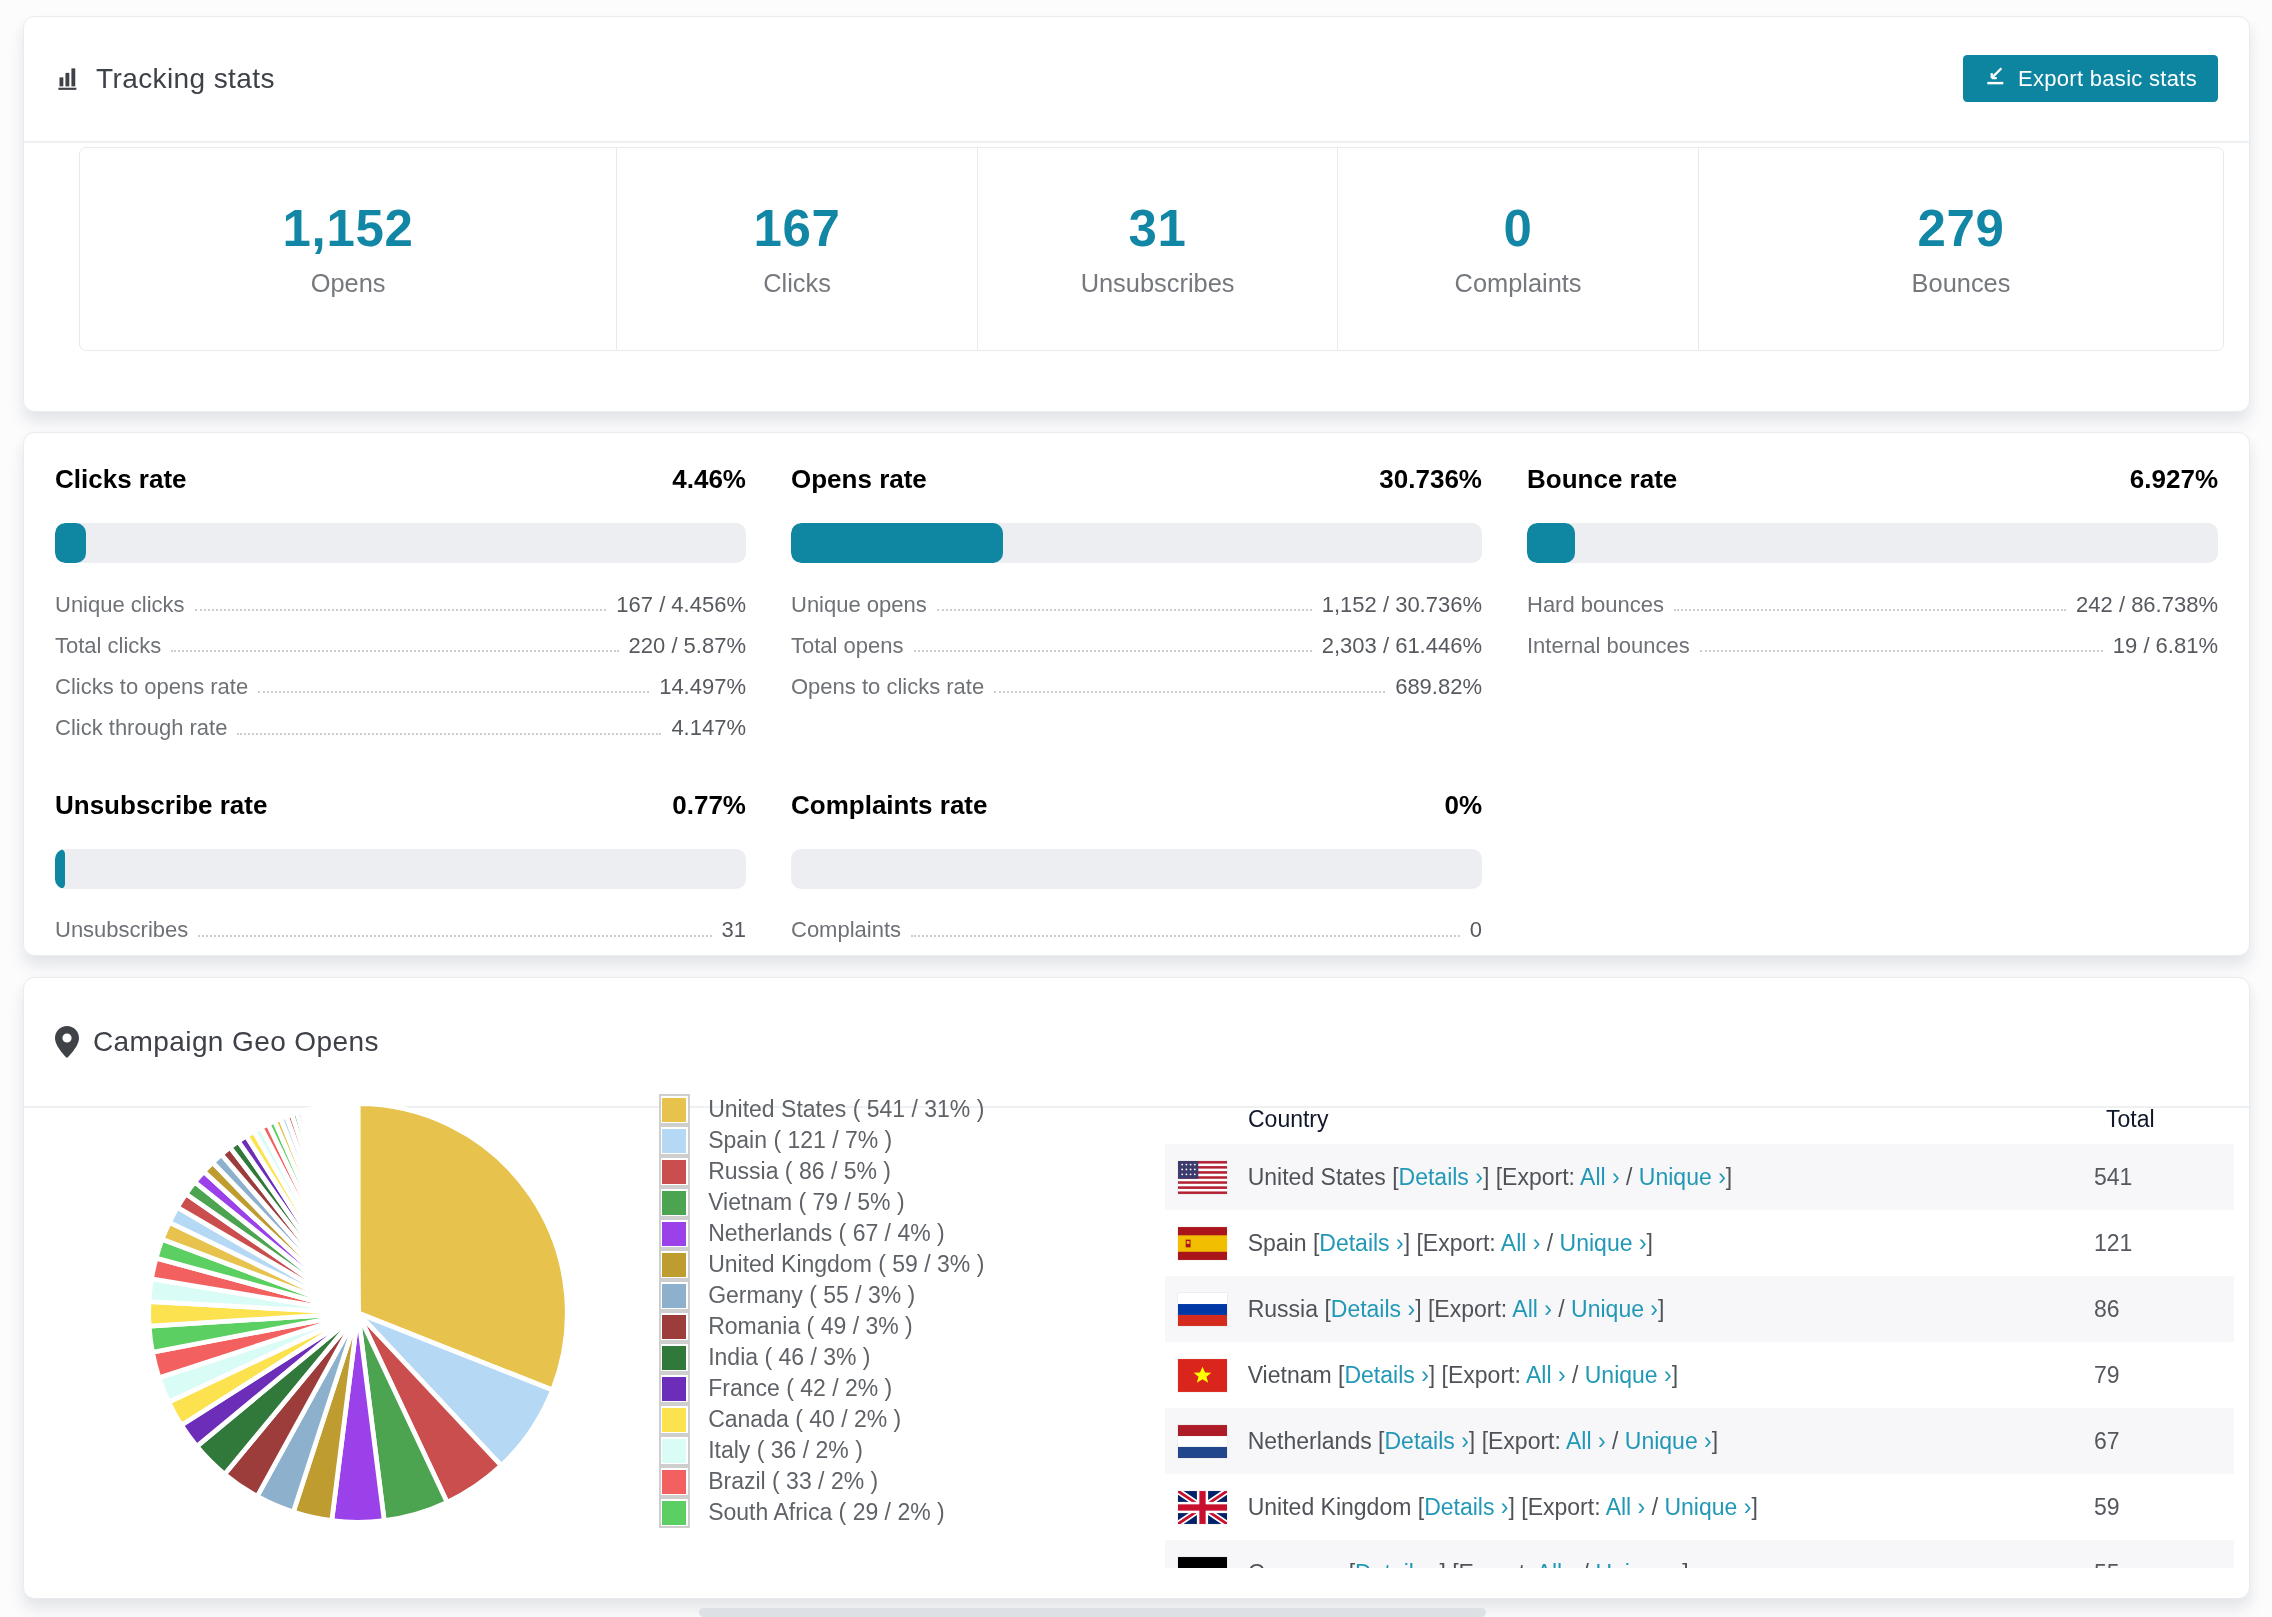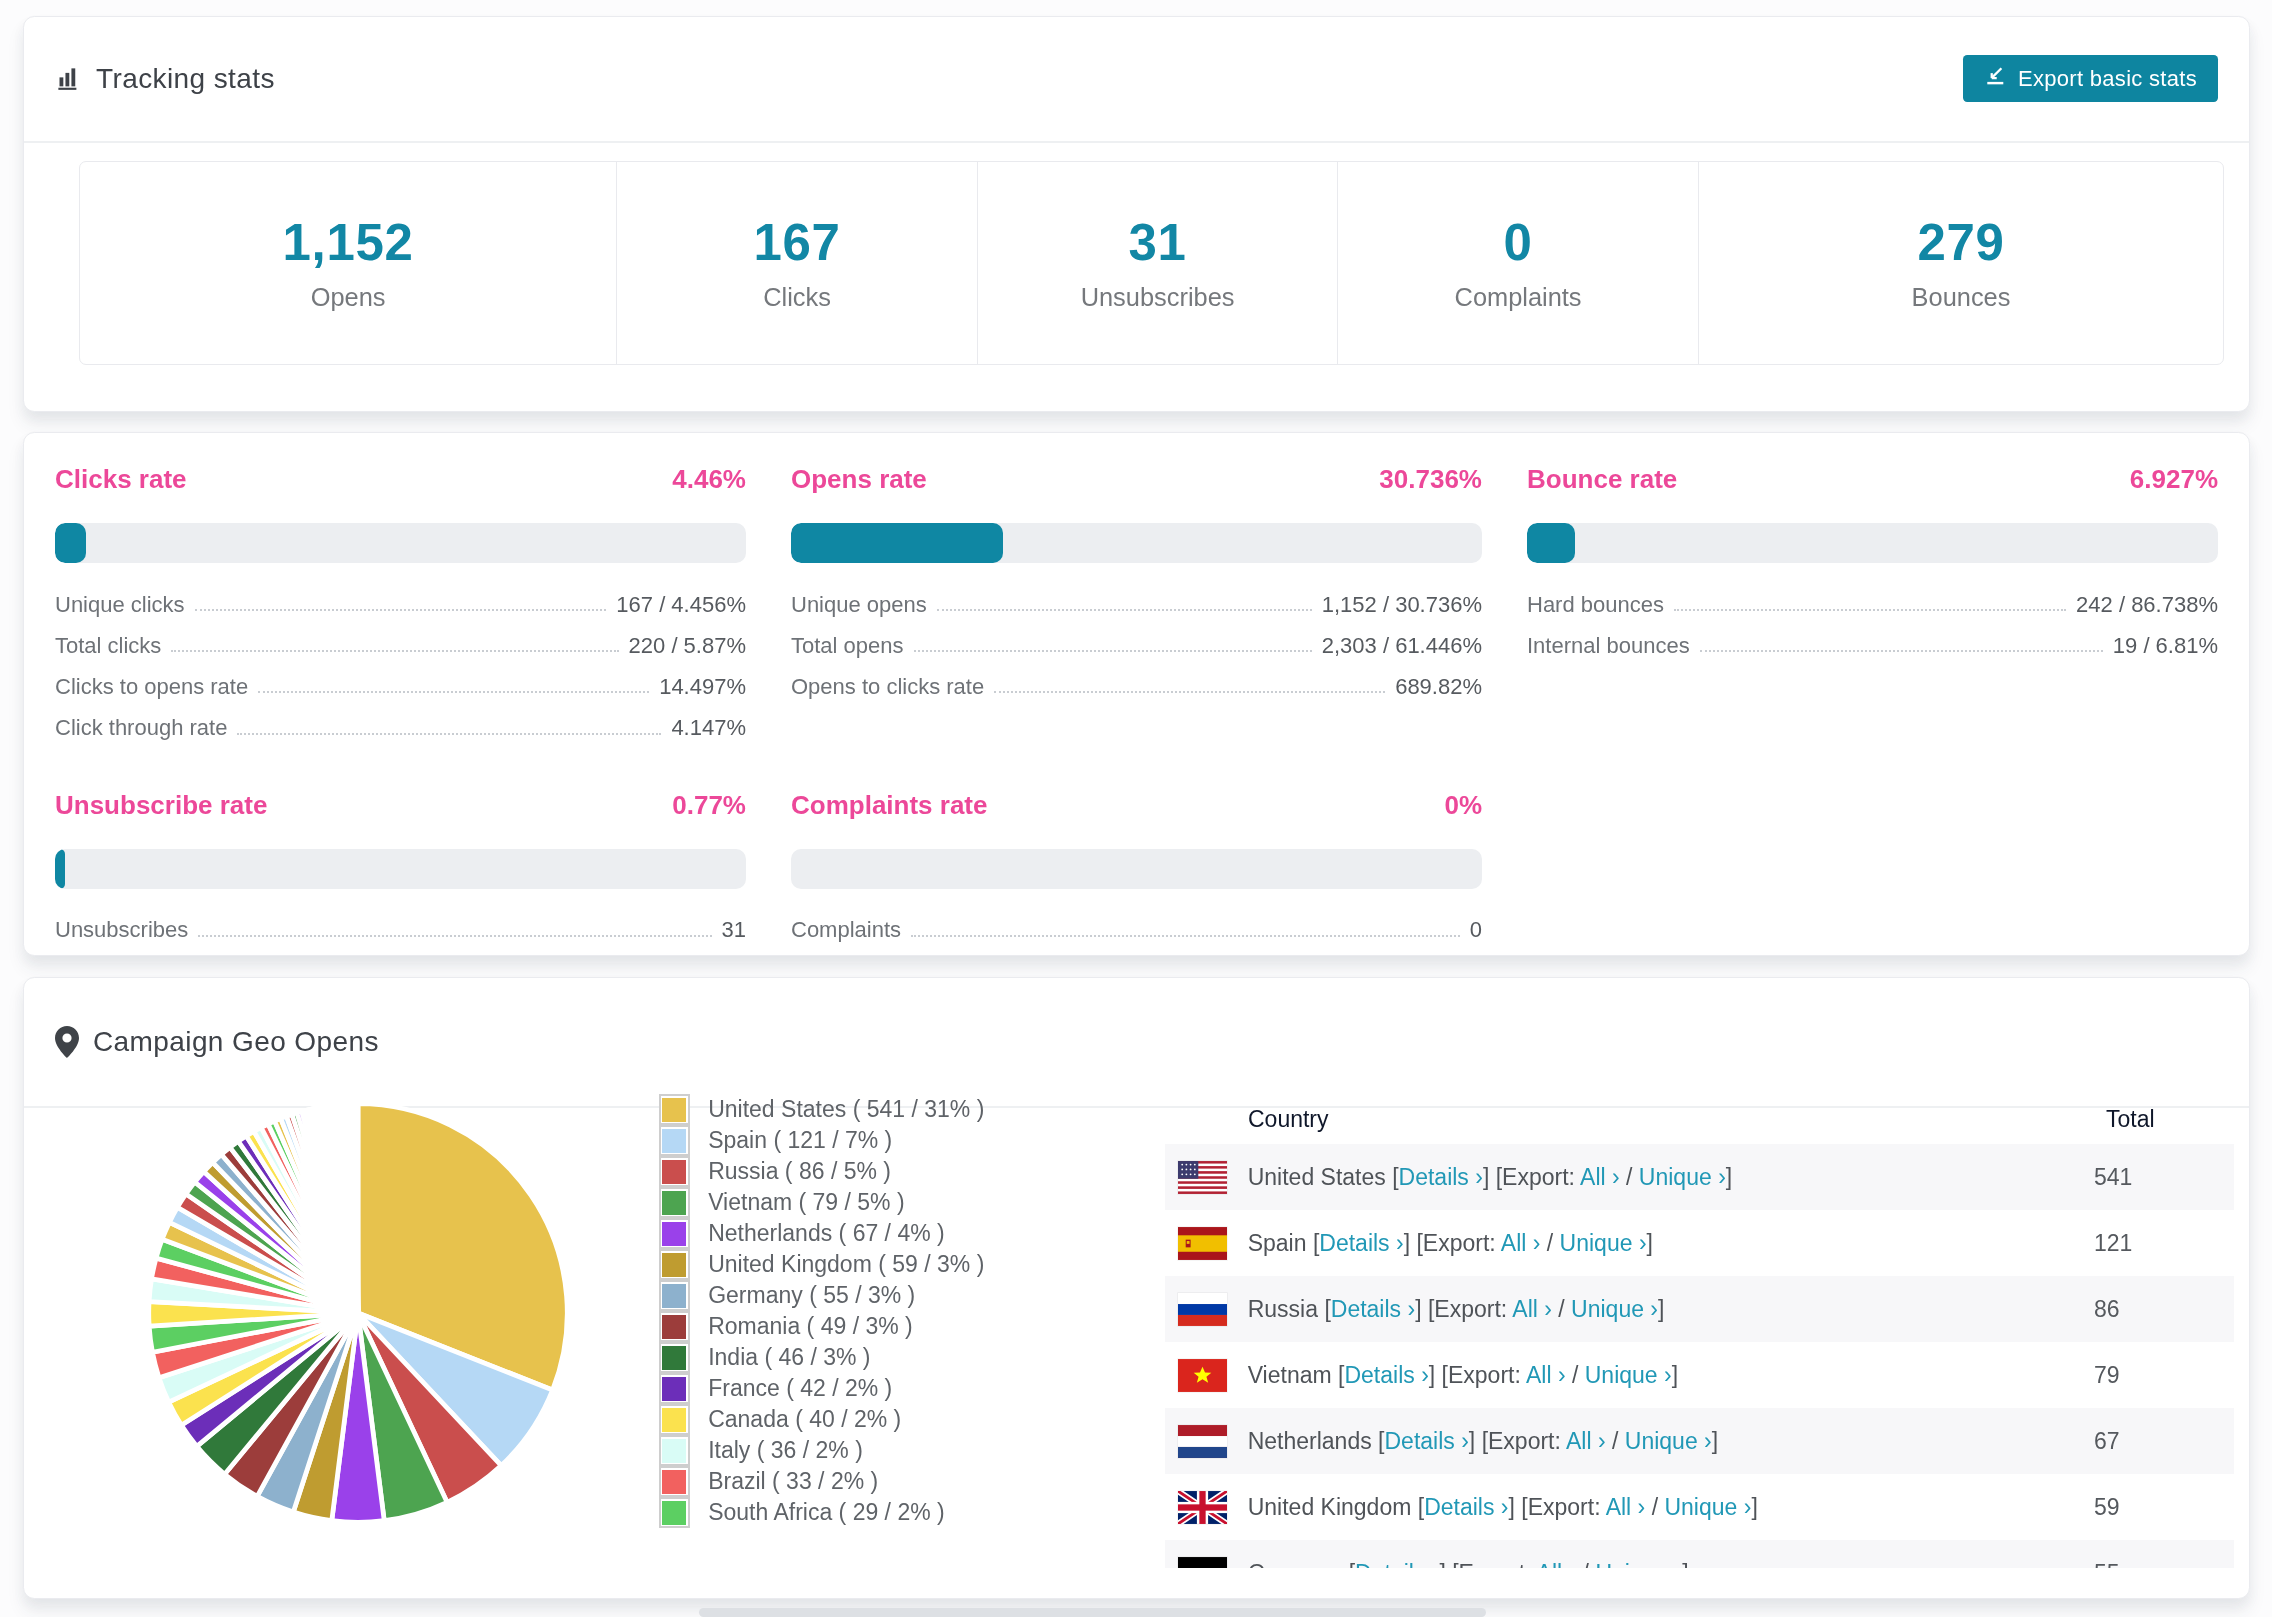--- a/index.html
+++ b/index.html
@@ -21,7 +21,7 @@
               background:#0e85a0;color:#fff;border:none;border-radius:4.2px;font-size:22px;
               font-family:inherit;cursor:pointer;letter-spacing:0.3px;}
 
-  .stats-grid{position:absolute;left:25px;right:25px;top:144px;height:202px;display:grid;
+  .stats-grid{position:absolute;left:25px;right:25px;top:130px;height:202px;display:grid;
               grid-template-columns:777fr 522fr 521fr 522fr 758fr;border:1.4px solid #e9eaee;border-radius:7px;margin-left:30px;}
   .stat-cell{border-right:1.4px solid #e9eaee;display:flex;flex-direction:column;align-items:center;justify-content:center;}
   .stat-cell:last-child{border-right:none;}

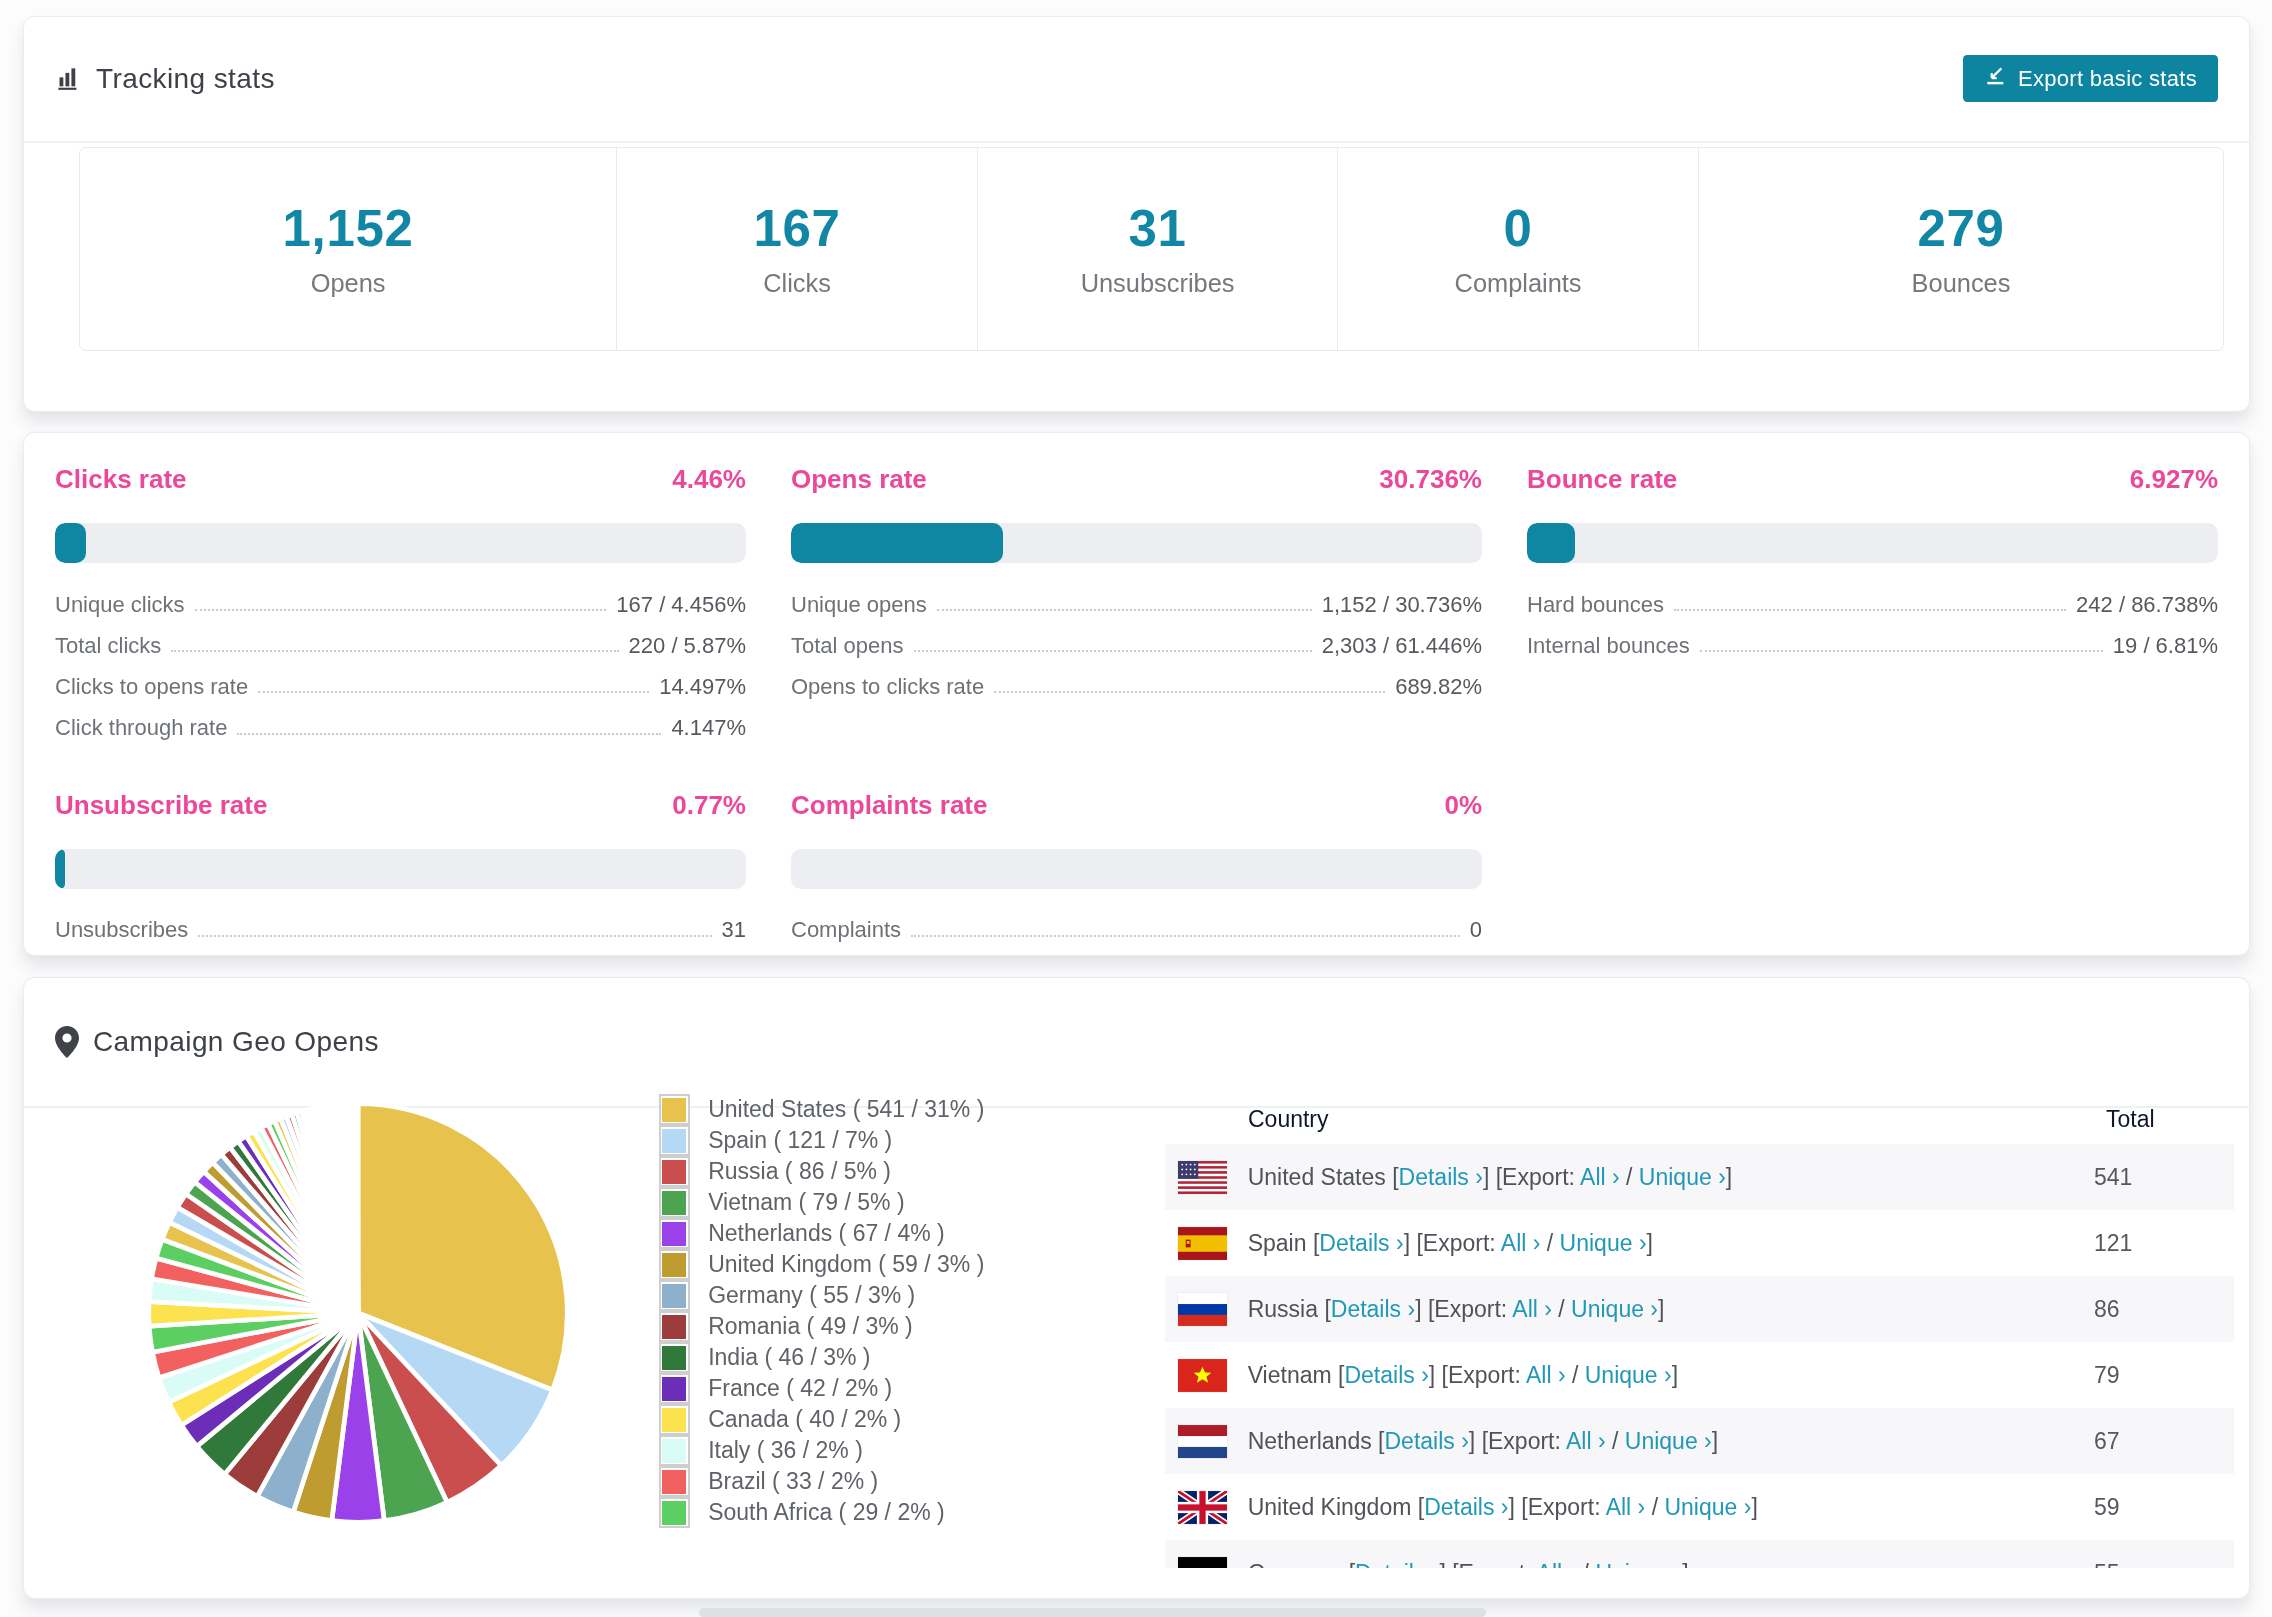--- a/index.html
+++ b/index.html
@@ -32,7 +32,7 @@
   .rates-row{display:grid;grid-template-columns:1fr 1fr 1fr;column-gap:45px;}
   .rates-row + .rates-row{margin-top:41px;}
   .panel-head{display:flex;justify-content:space-between;align-items:baseline;
-              font-size:26px;font-weight:bold;color:#ec4899;}
+              font-size:26px;font-weight:bold;color:#000000;}
   .p-bar{margin-top:28px;height:40px;background:#eceef1;border-radius:10px;overflow:hidden;}
   .p-fill{height:100%;background:#0f87a3;border-radius:10px;}
   .p-rows{margin-top:21px;}

